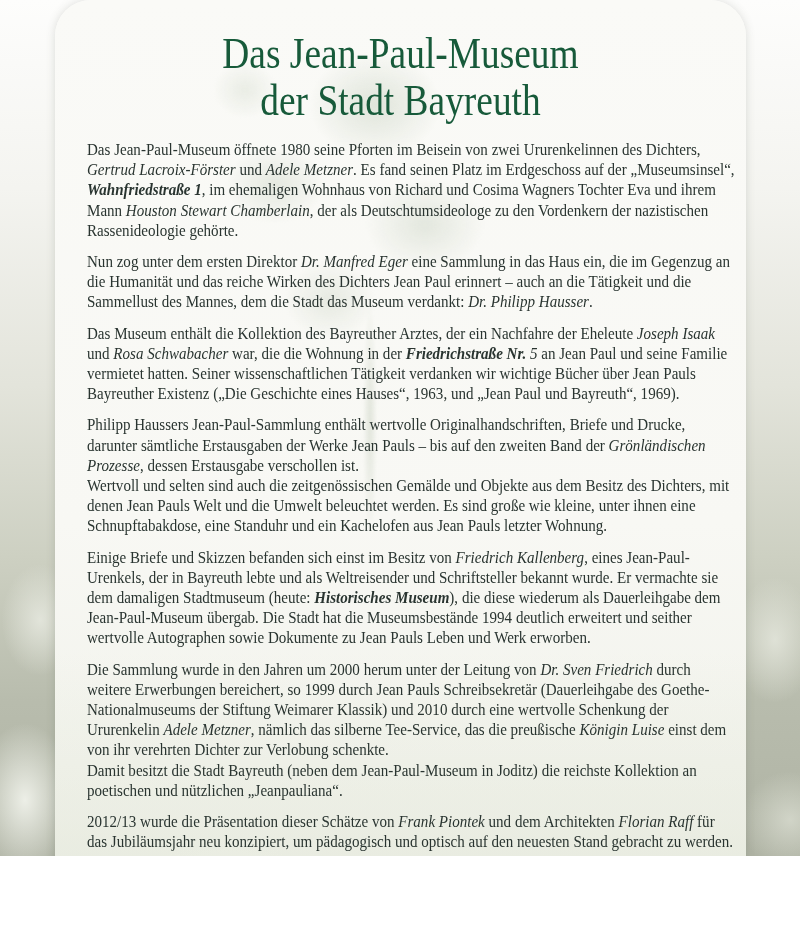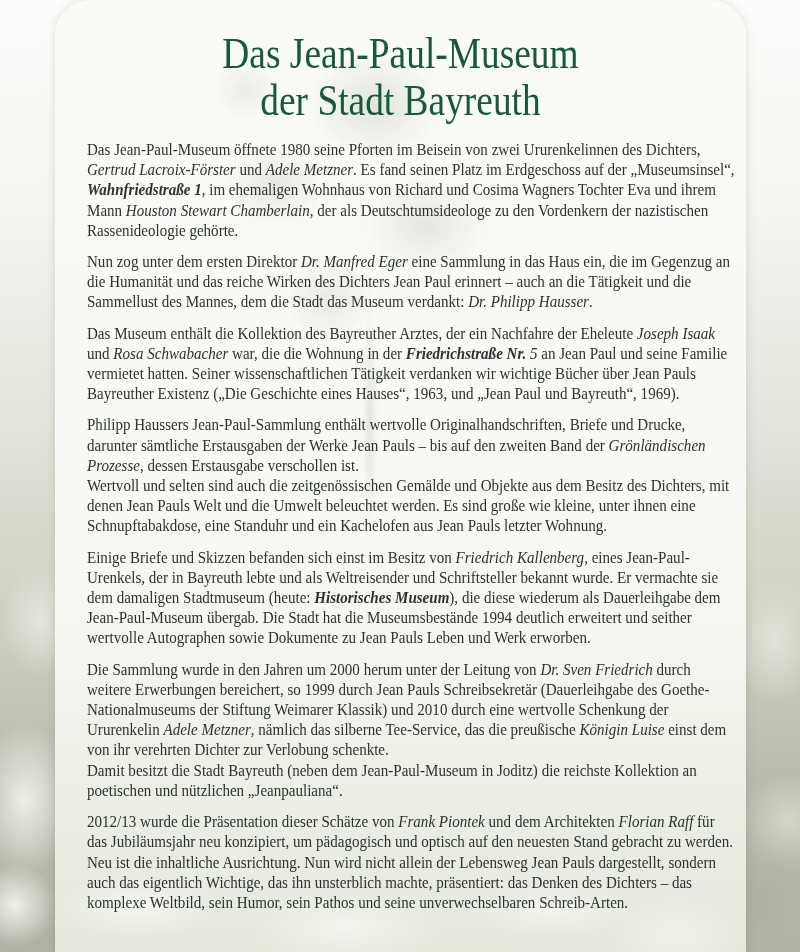--- a/index.html
+++ b/index.html
@@ -16,7 +16,7 @@
     background:#fff;
   }
   .page{
-    position:relative;width:800px;height:952px;overflow:hidden;
+    position:relative;width:800px;height:856px;overflow:hidden;
     background:linear-gradient(180deg,var(--page-top) 0%,#f4f4f0 22%,#e3e4db 45%,#cdd0c2 65%,#b8bcad 82%,var(--page-bottom) 100%);
   }
   

